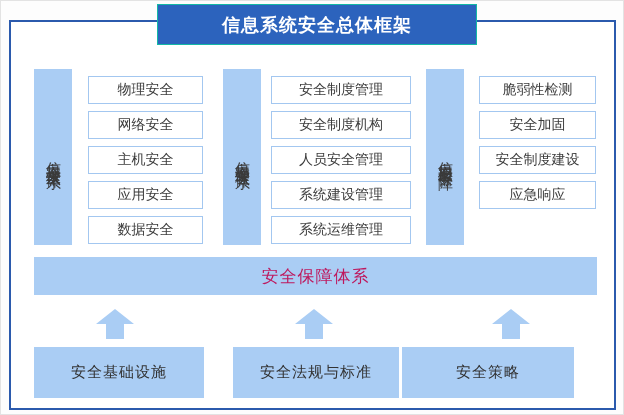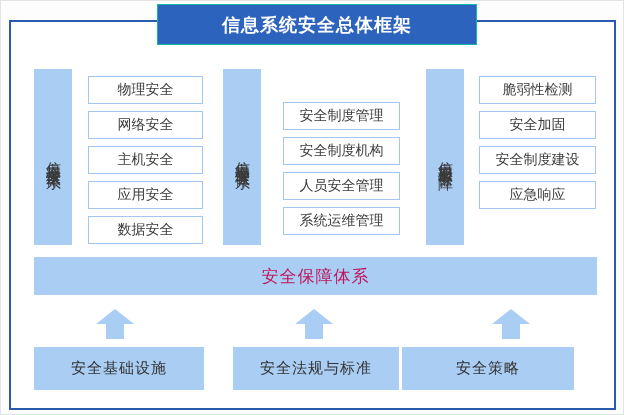--- a/index.html
+++ b/index.html
@@ -74,7 +74,7 @@
     z-index: 2;
   }
   .boxcol.c1 { left: 87px;  width: 115px; }
-  .boxcol.c2 { left: 282px; width: 117px; margin-top: 26px; }
+  .boxcol.c2 { left: 270px; width: 140px; }
   .boxcol.c3 { left: 478px; width: 117px; }
   .wbox {
     height: 28px;

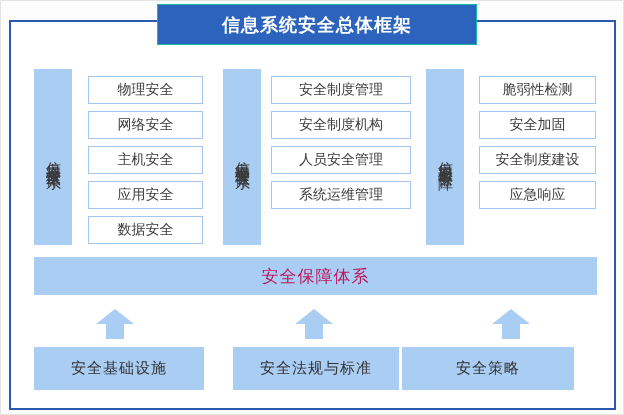--- a/index.html
+++ b/index.html
@@ -153,6 +153,7 @@
     <div class="wbox">安全制度管理</div>
     <div class="wbox">安全制度机构</div>
     <div class="wbox">人员安全管理</div>
+    <div class="wbox">系统建设管理</div>
     <div class="wbox">系统运维管理</div>
   </div>
 

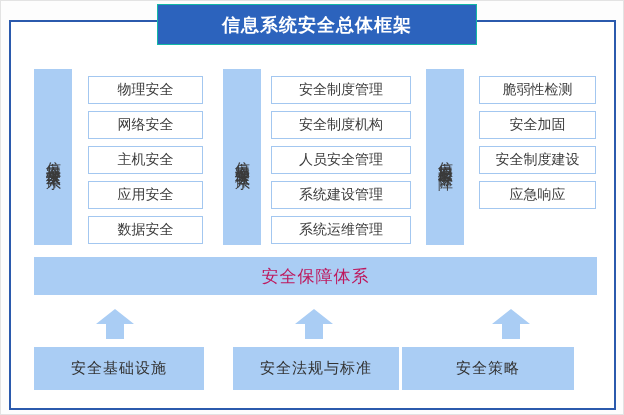--- a/index.html
+++ b/index.html
@@ -116,7 +116,7 @@
   .foundation {
     position: absolute;
     top: 346px;
-    height: 43px;
+    height: 51px;
     background: #aacdf4;
     display: flex;
     align-items: center;

